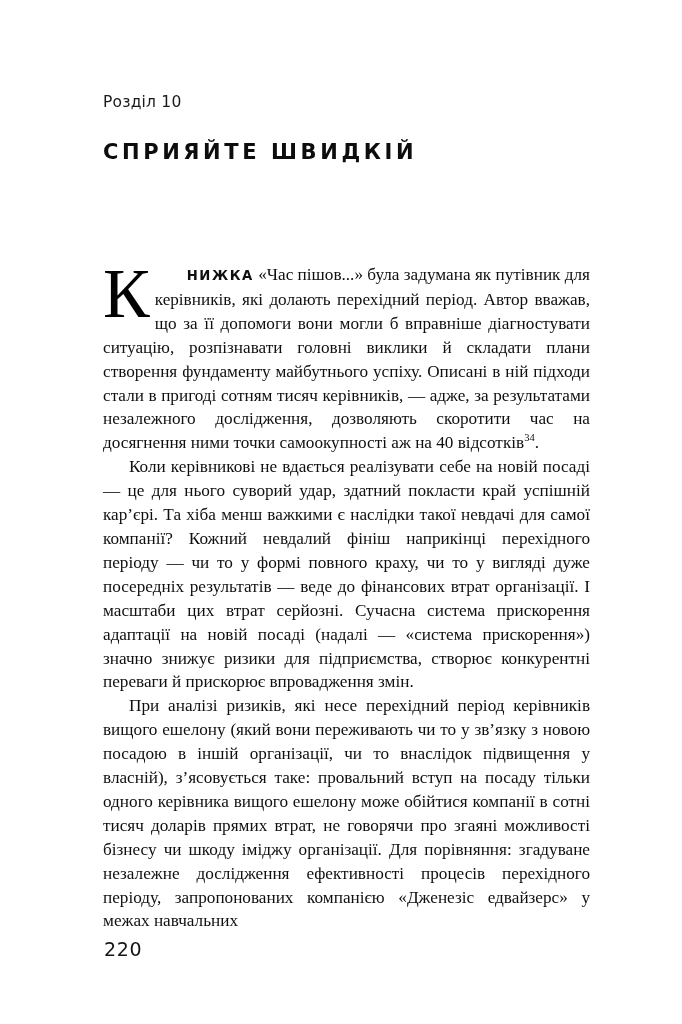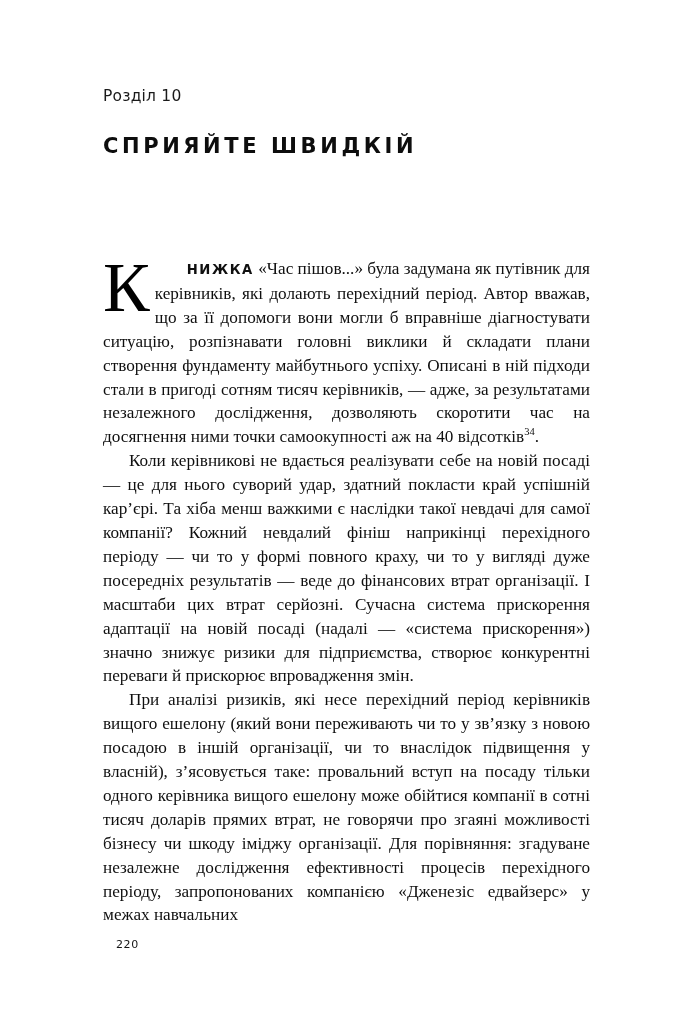--- a/index.html
+++ b/index.html
@@ -18,7 +18,7 @@
   .content {
     position: absolute;
     left: 103px;
-    top: 0;
+    top: 6px;
     width: 487px;
   }
 

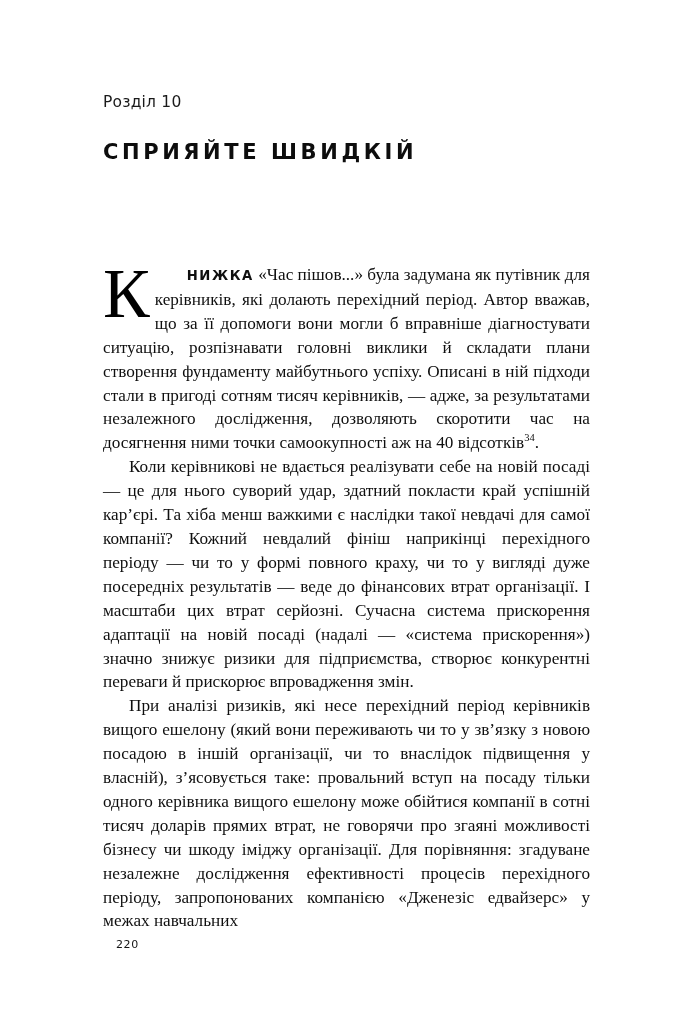--- a/index.html
+++ b/index.html
@@ -91,10 +91,10 @@
   
   .folio {
     position: absolute;
-    left: 116px;
+    left: 104px;
     top: 938px;
     font-family: "DejaVu Sans", sans-serif;
-    font-size: 11px;
+    font-size: 19px;
     color: #141414;
     letter-spacing: 0.6px;
   }

